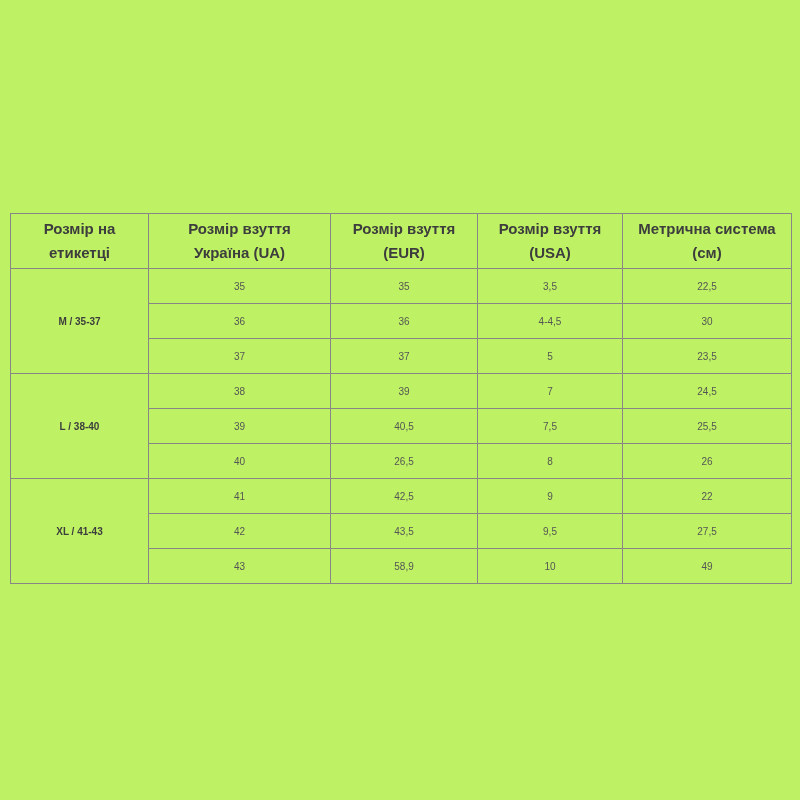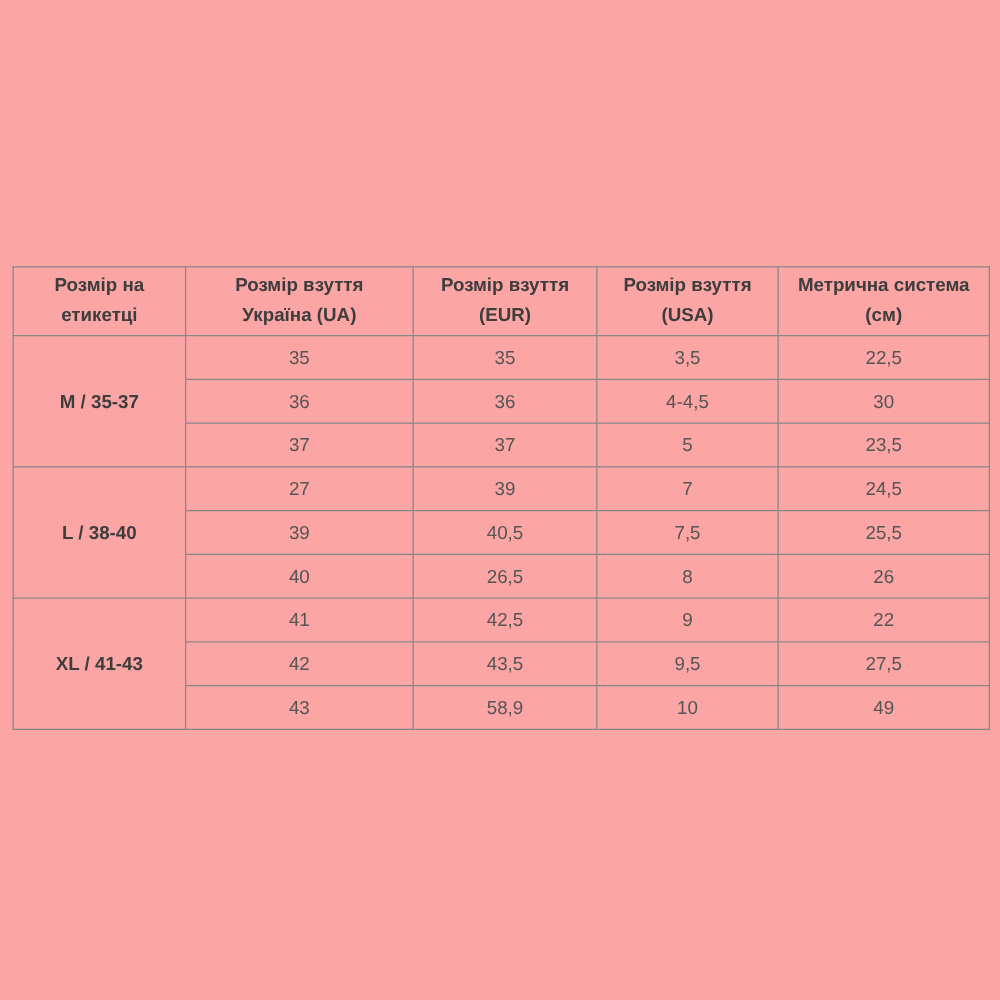--- a/index.html
+++ b/index.html
@@ -11,7 +11,7 @@
     position: relative;
     width: 800px;
     height: 800px;
-    background: #fca5a5;
+    background: #bef264;
     font-family: "Liberation Sans", sans-serif;
     overflow: hidden;
   }

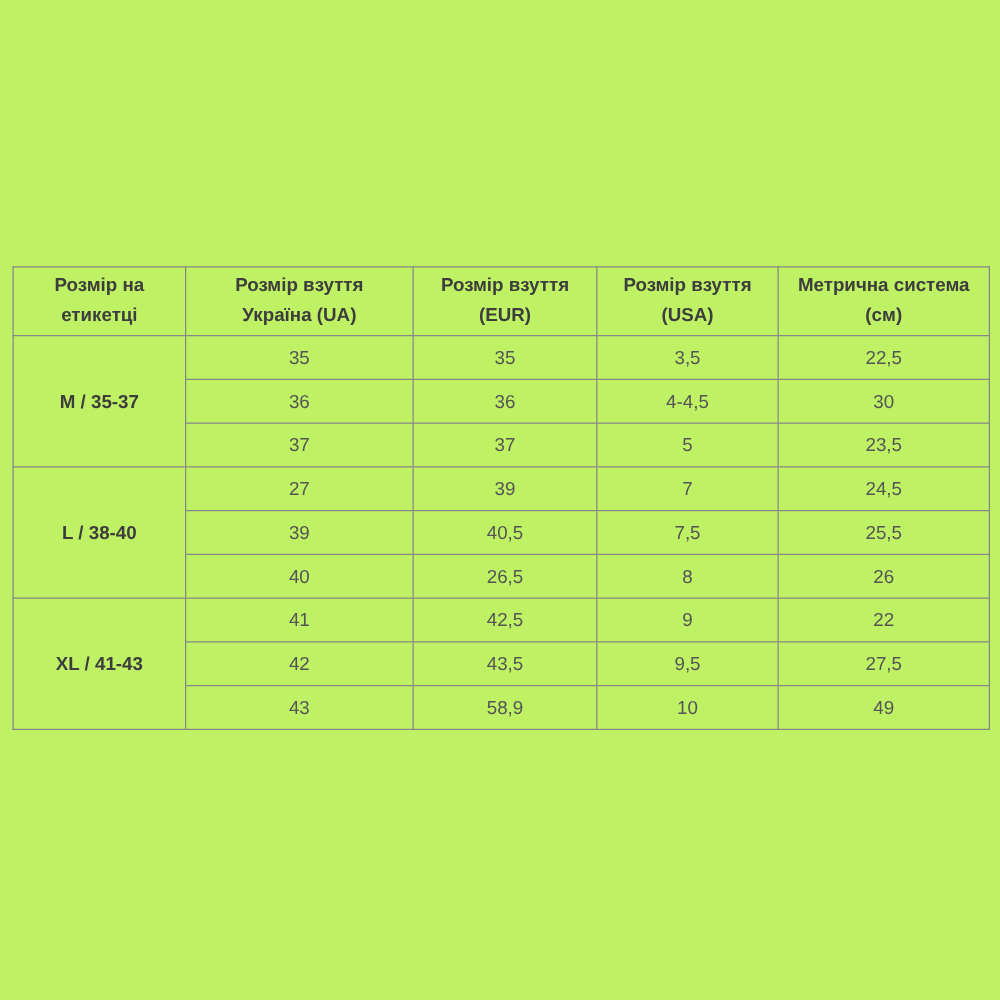--- a/index.html
+++ b/index.html
@@ -39,7 +39,7 @@
   }
   table.size-table tbody td {
     height: 34px;
-    font-size: 15px;
+    font-size: 10px;
     font-weight: normal;
     color: var(--cell-text, #555555);
   }

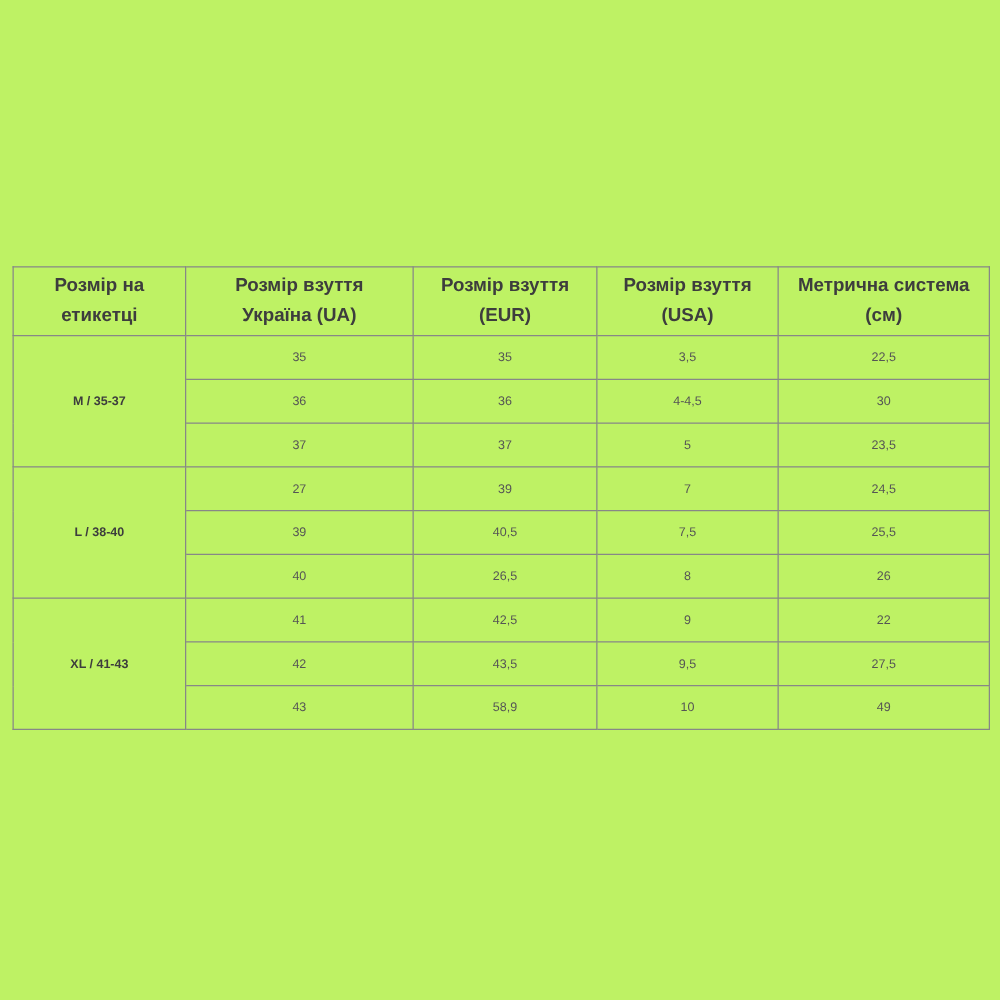--- a/index.html
+++ b/index.html
@@ -107,7 +107,7 @@
         </tr>
         <tr>
           <td rowspan="3" class="group">L / 38-40</td>
-          <td>27</td>
+          <td>38</td>
           <td>39</td>
           <td>7</td>
           <td>24,5</td>

